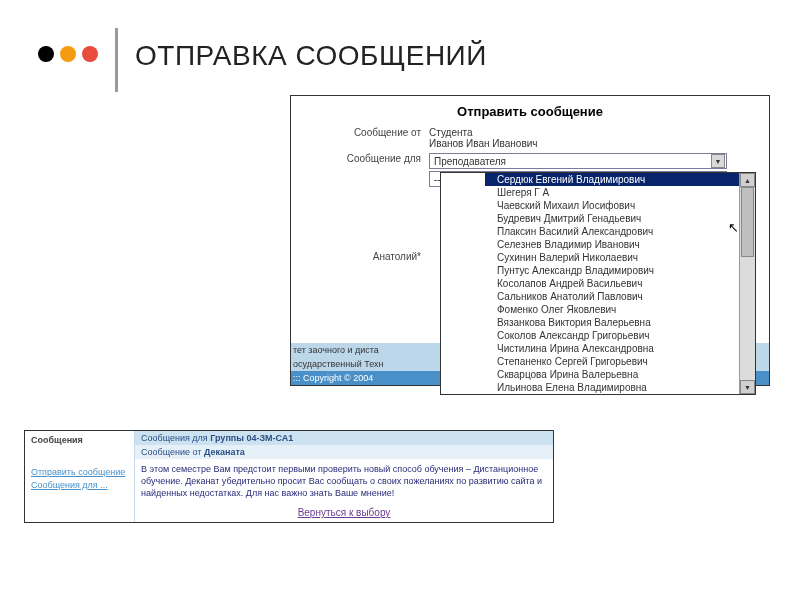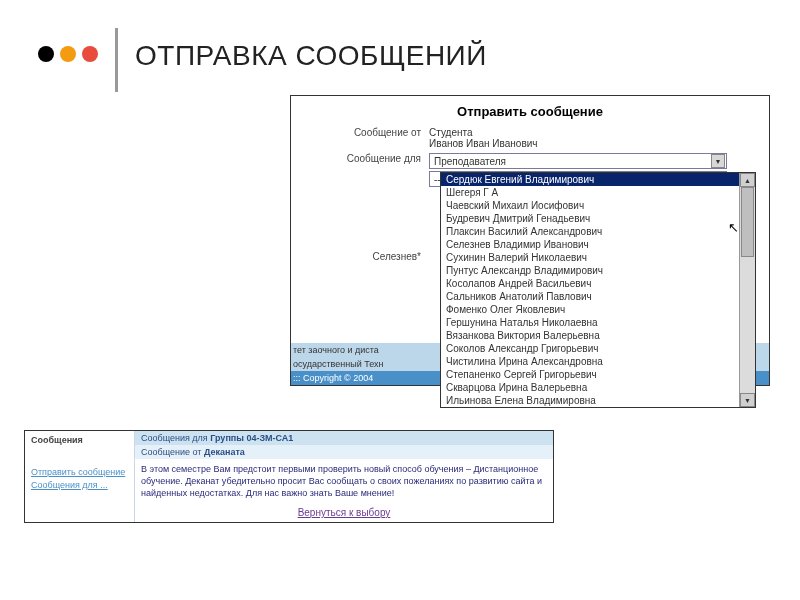--- a/index.html
+++ b/index.html
@@ -59,7 +59,7 @@
     display: flex;
   }
   .dd-items { flex: 1; }
-  .dd-item { padding: 0 5px; color: #333; line-height: 13px; white-space: nowrap; overflow: hidden; }
+  .dd-item { padding: 0 12px; color: #333; line-height: 13px; white-space: nowrap; overflow: hidden; margin-left: 44px; }
   .dd-item.sel { background: #08246b; color: #fff; }
   .dd-scroll { width: 16px; background: #dcdcdc; border-left: 1px solid #999; position: relative;}
   .dd-scroll .up, .dd-scroll .down {

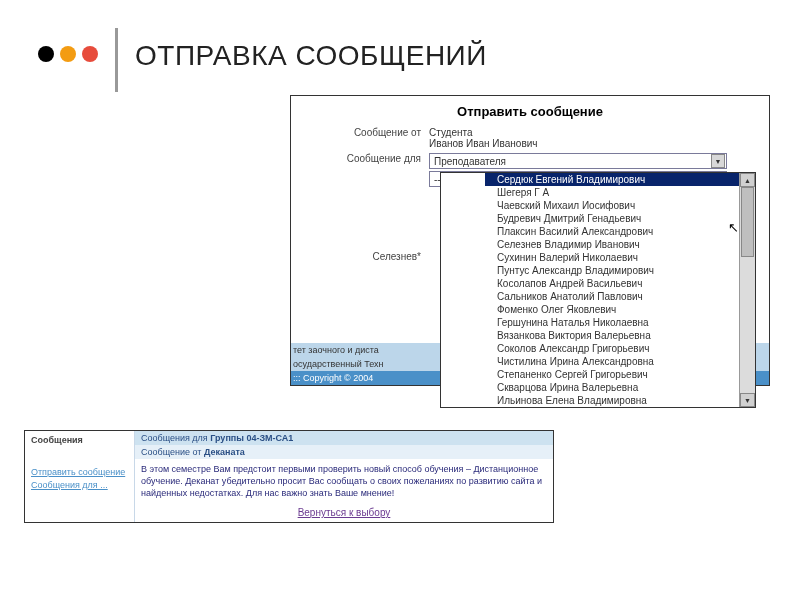--- a/index.html
+++ b/index.html
@@ -138,7 +138,7 @@
   </div>
   <div style="height:60px"></div>
   <div class="form-row">
-    <div class="form-label">Селезнев*</div>
+    <div class="form-label">Анатолий*</div>
     <div class="form-value"></div>
   </div>
   <div style="height:40px"></div>

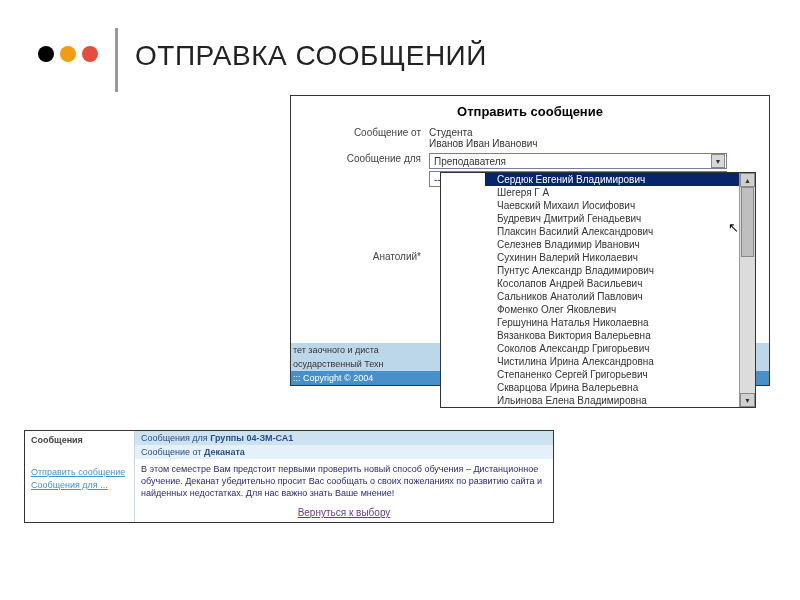--- a/index.html
+++ b/index.html
@@ -167,7 +167,6 @@
       <div class="dd-item">Косолапов Андрей Васильевич</div>
       <div class="dd-item">Сальников Анатолий Павлович</div>
       <div class="dd-item">Фоменко Олег Яковлевич</div>
-      <div class="dd-item">Гершунина Наталья Николаевна</div>
       <div class="dd-item">Вязанкова Виктория Валерьевна</div>
       <div class="dd-item">Соколов Александр Григорьевич</div>
       <div class="dd-item">Чистилина Ирина Александровна</div>

